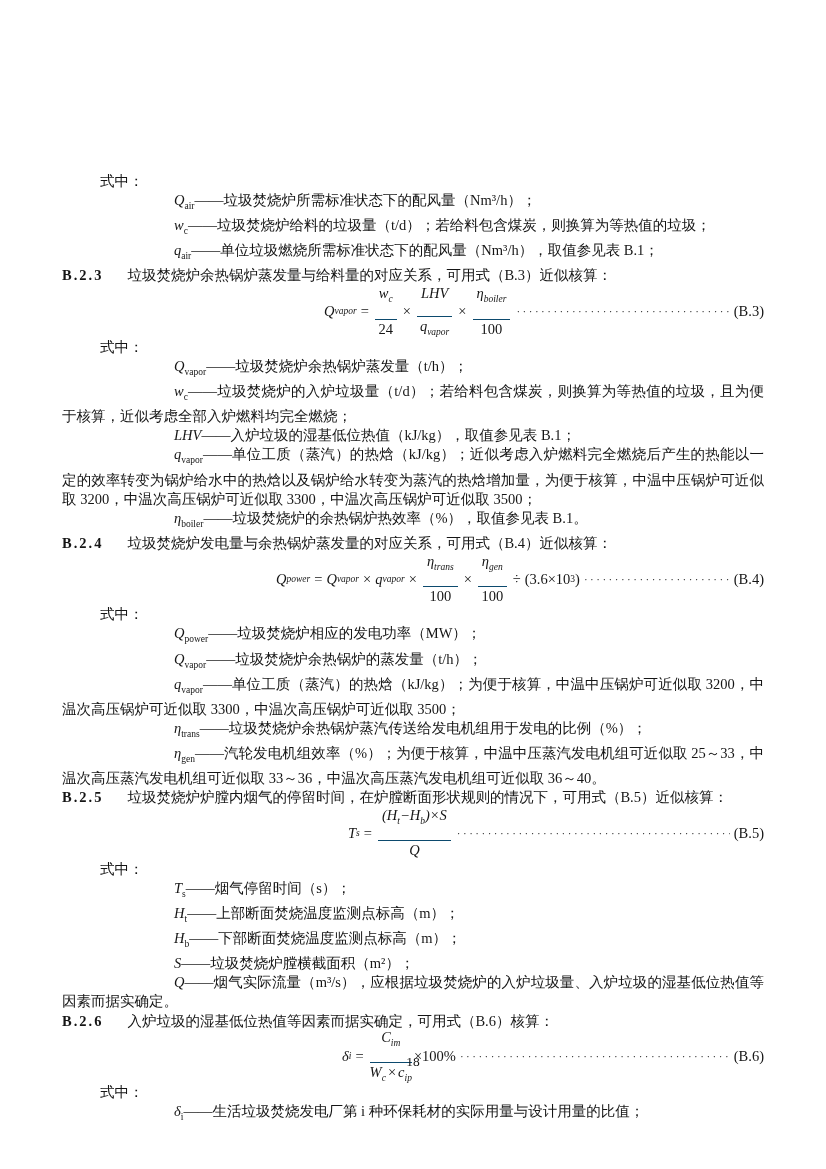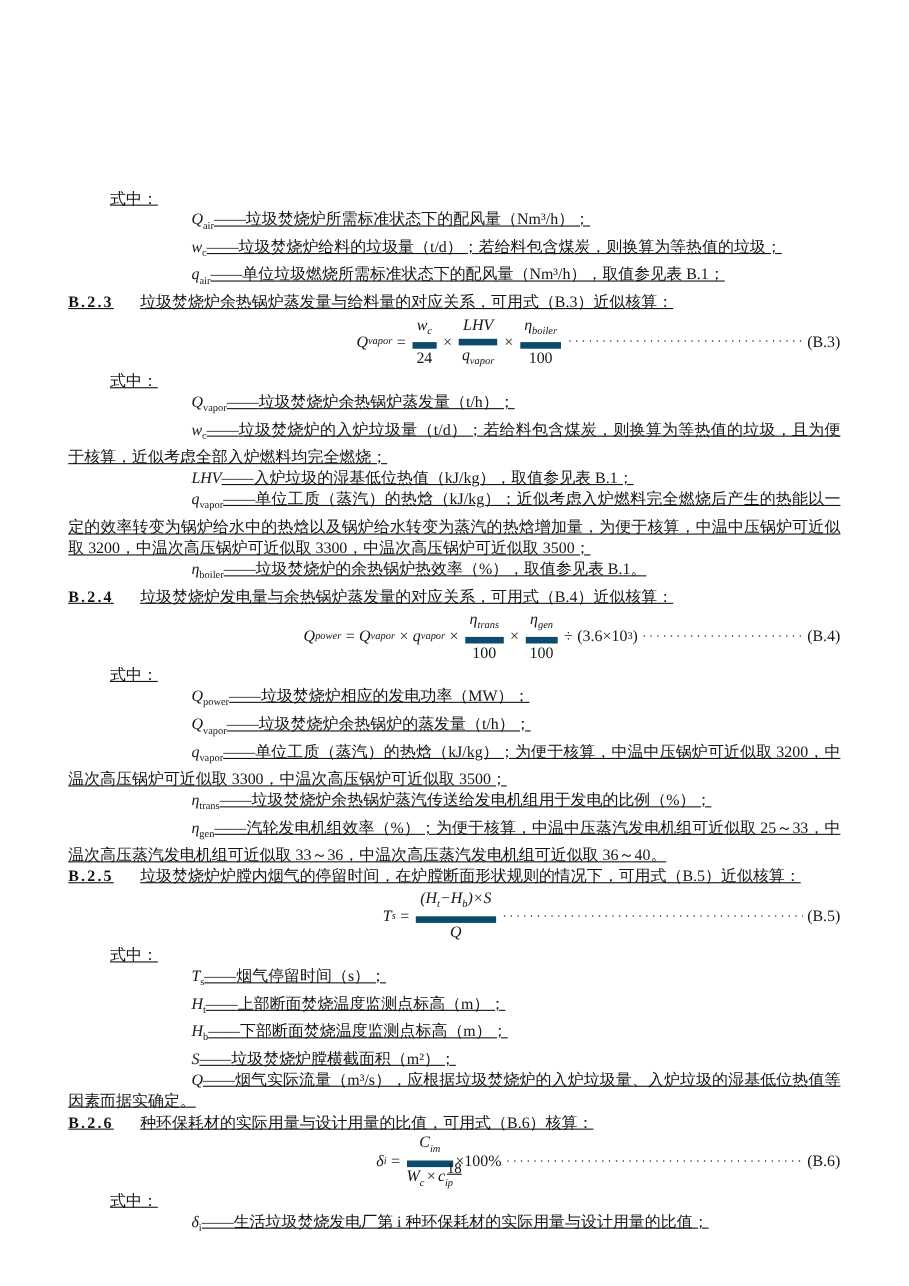--- a/index.html
+++ b/index.html
@@ -8,7 +8,7 @@
   .page{box-sizing:border-box;width:826px;height:1169px;
         padding:172px 62px 0 62px;position:relative;
         font-size:14.5px;line-height:19.2px;}
-  p{margin:0;text-align:justify;text-decoration:underline;}
+  p{margin:0;text-align:justify;}
   .shizhong{text-indent:38px;}
   .def{text-indent:56px;}
   .sym{display:inline-block;min-width:57px;font-style:italic;}

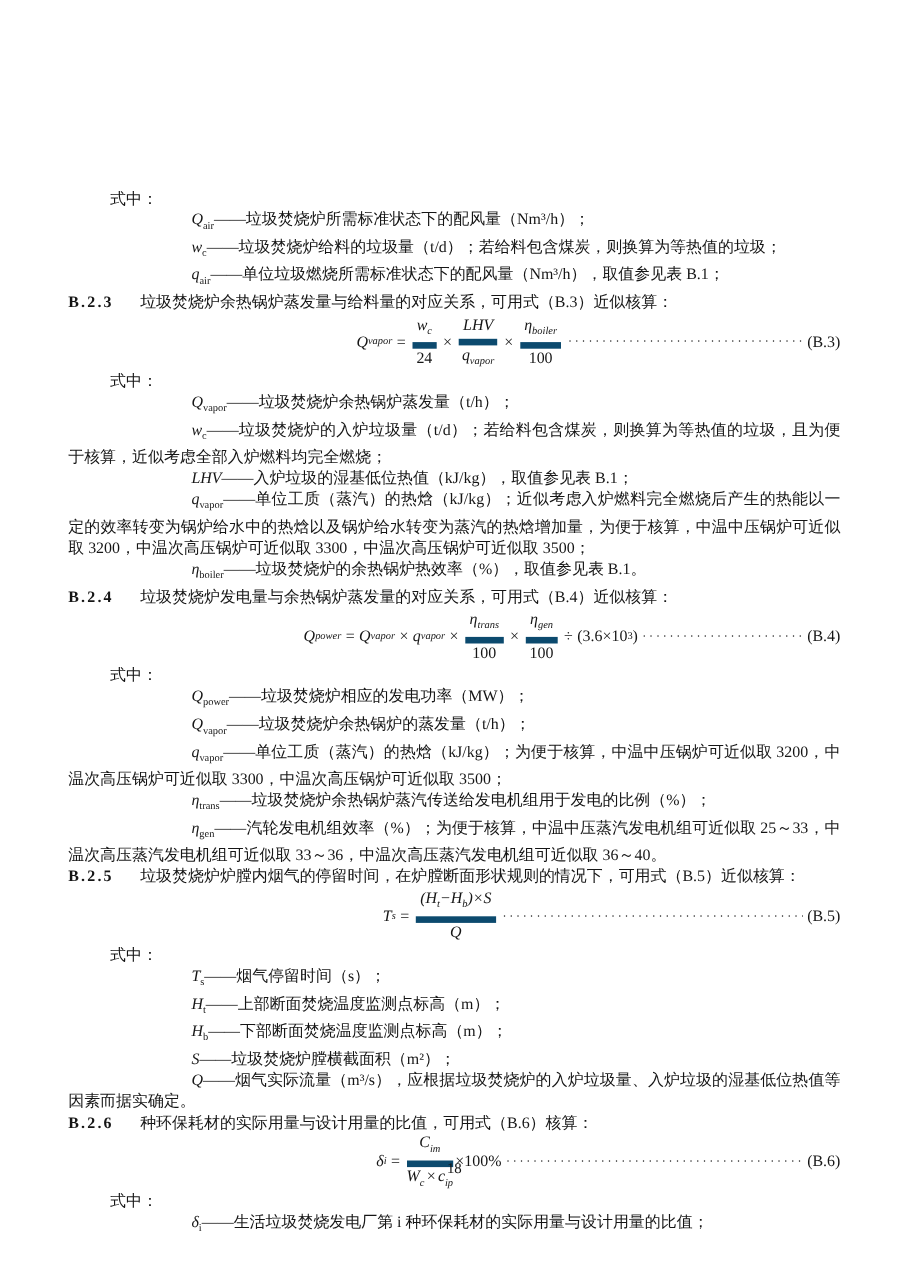--- a/index.html
+++ b/index.html
@@ -26,7 +26,7 @@
   .op-sm{margin:0 2px;font-style:normal;}
   .frac{display:inline-flex;flex-direction:column;align-items:stretch;
         text-align:center;line-height:1.22;margin:0 2px;}
-  .frac .num{border-bottom:6px solid #0c4a6e;padding:0 4px 3px;}
+  .frac .num{border-bottom:1px solid #0c4a6e;padding:0 4px 13px;}
   .frac .den{padding-top:1px;}
   .f-dots{flex:1;overflow:hidden;white-space:nowrap;letter-spacing:2.5px;
           font-size:11px;color:#222;margin:0 4px;}

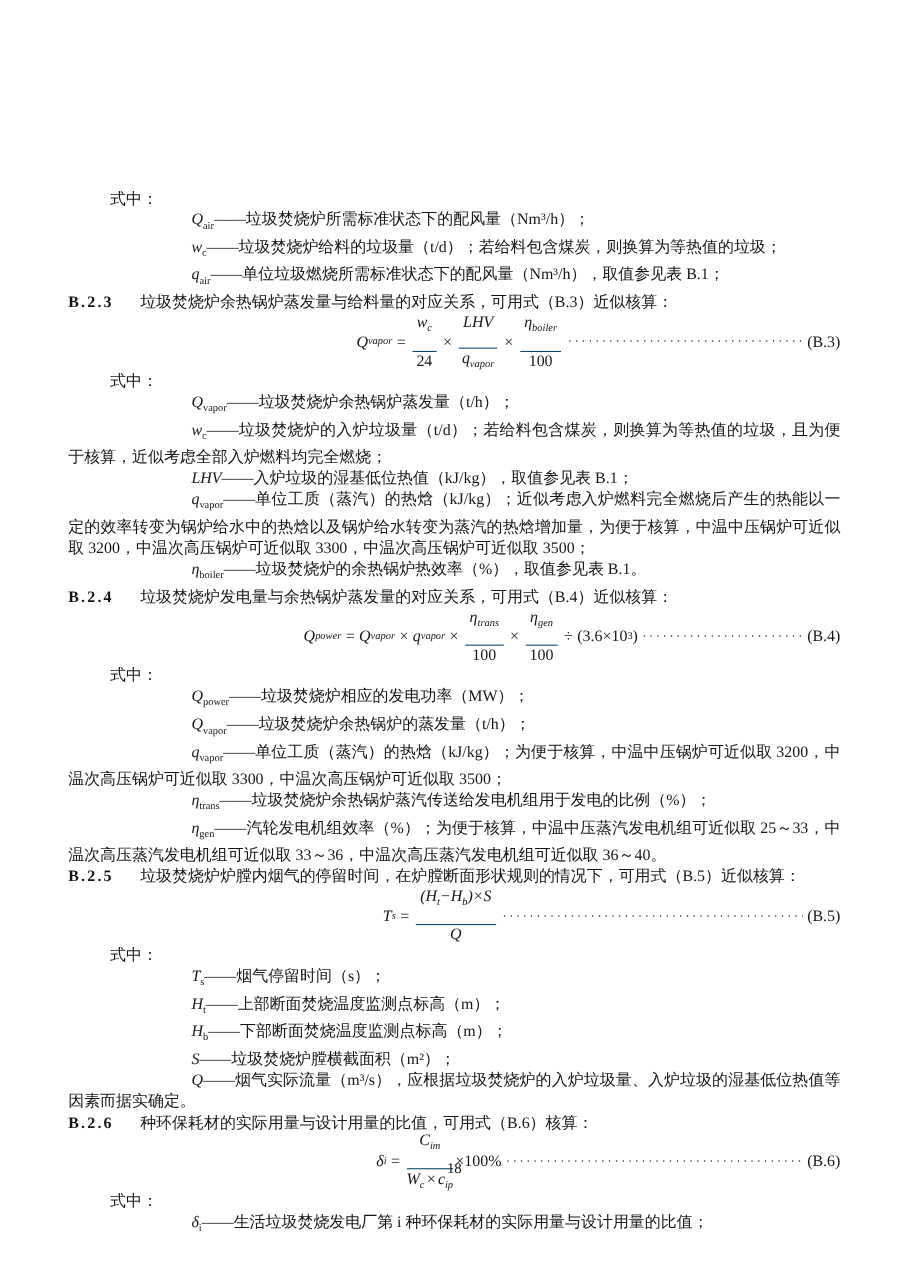--- a/index.html
+++ b/index.html
@@ -185,7 +185,7 @@
   </p>
 
   <p class="heading">
-    <span class="secnum">B.2.6</span><span>种环保耗材的实际用量与设计用量的比值，可用式（B.6）核算：</span>
+    <span class="secnum">B.2.6</span><span>入炉垃圾的湿基低位热值等因素而据实确定，可用式（B.6）核算：</span>
   </p>
 
   <div class="formula-row">

